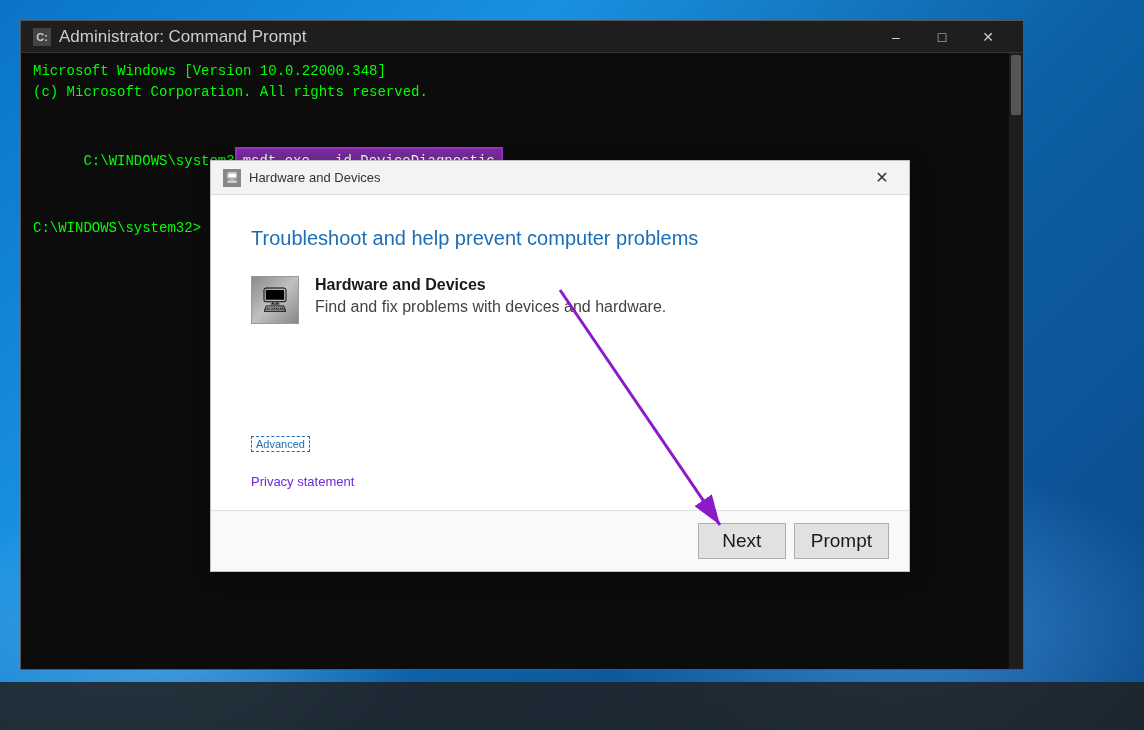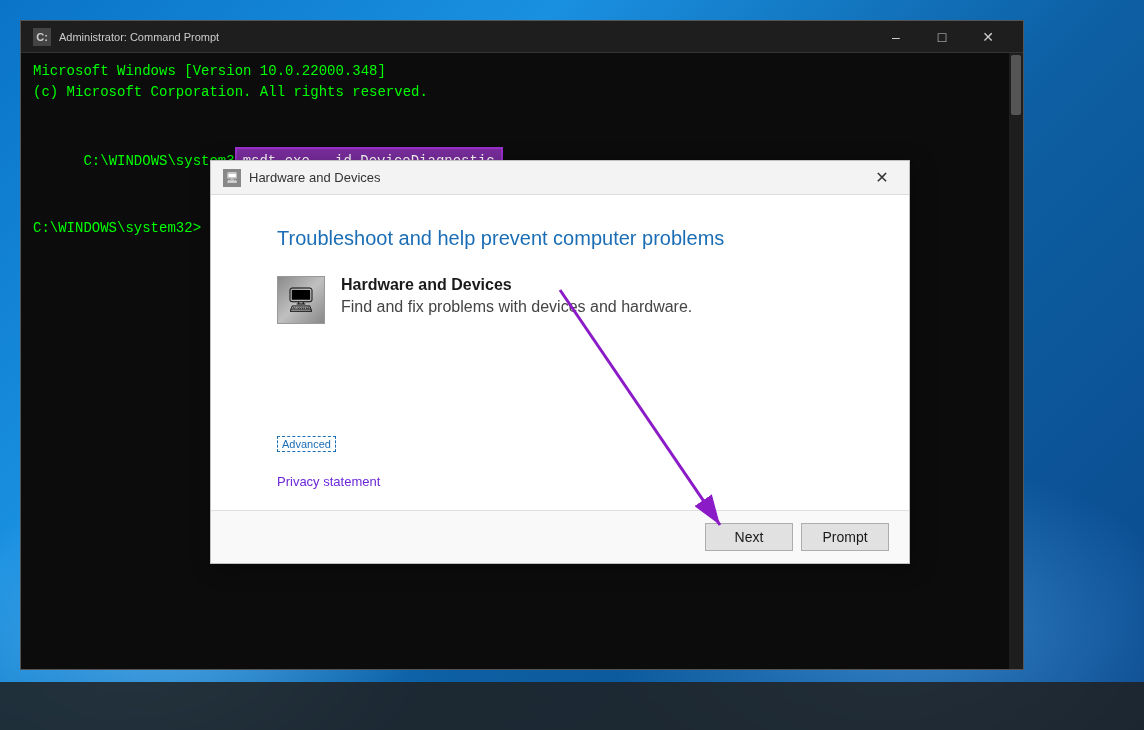--- a/index.html
+++ b/index.html
@@ -94,7 +94,7 @@
 
     .cmd-title-text {
       color: #cccccc;
-      font-size: 11px;
+      font-size: 17px;
       flex: 1;
     }
 

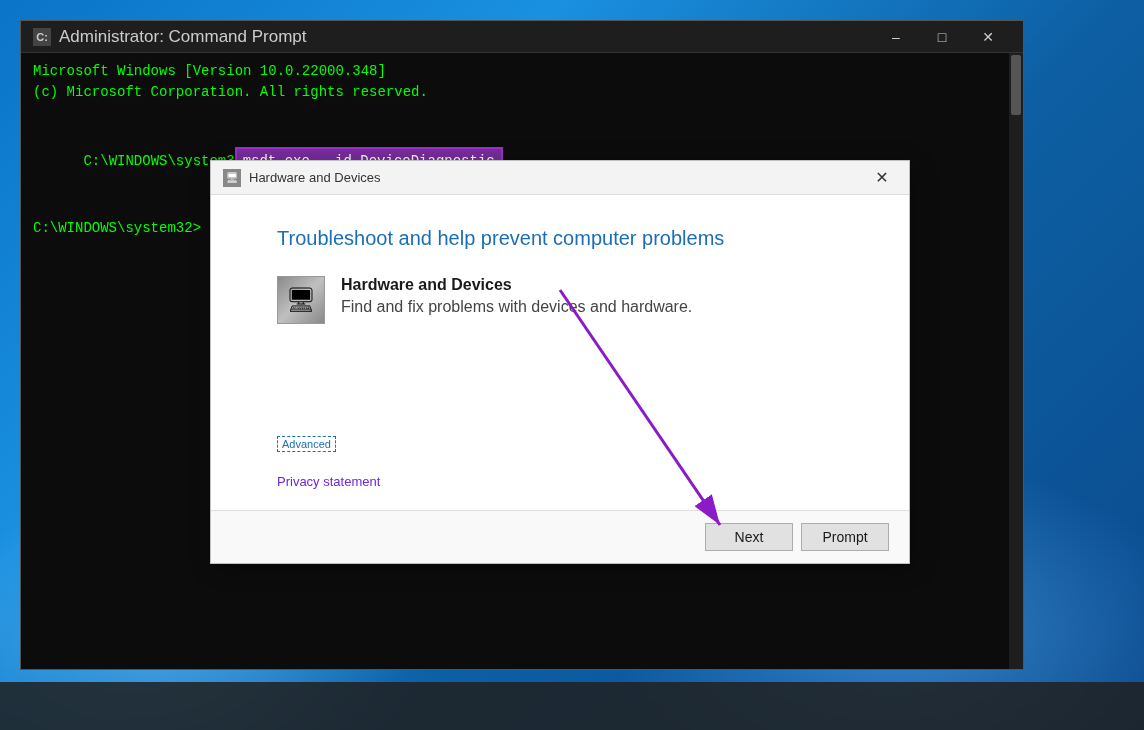--- a/index.html
+++ b/index.html
@@ -220,7 +220,6 @@
     .dialog-body {
       padding: 30px 40px 20px 40px;
       flex: 1;
-      margin-left: 26px;
     }
 
     .dialog-heading {

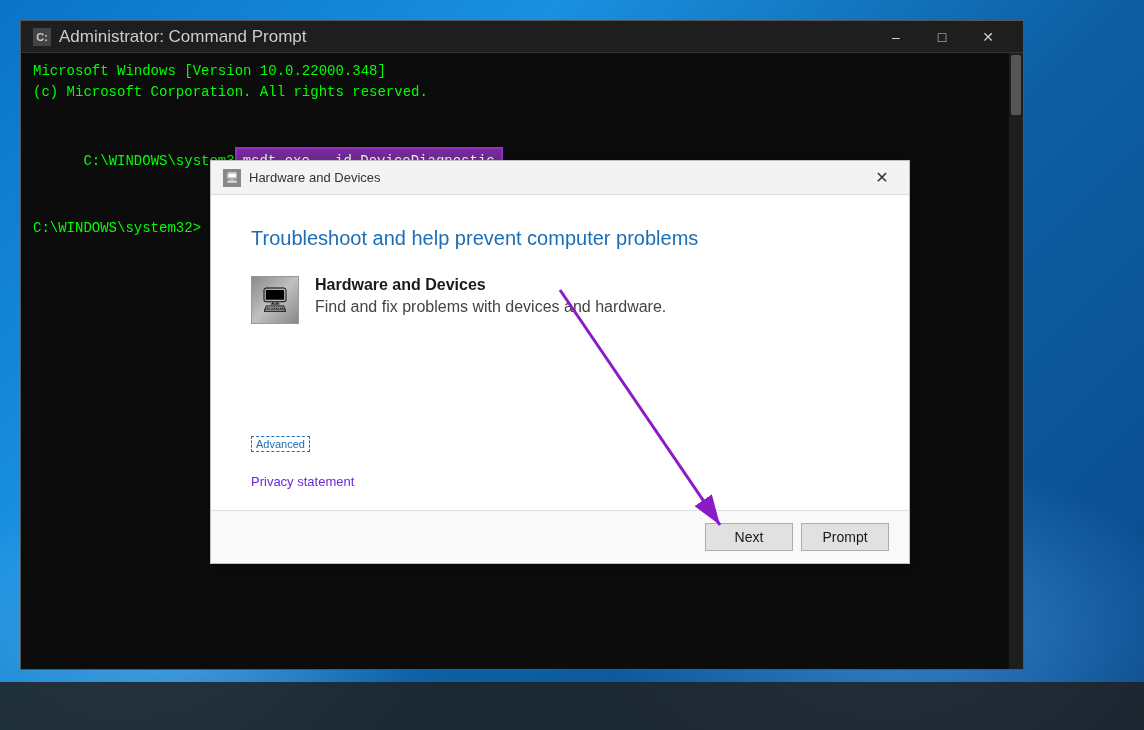--- a/index.html
+++ b/index.html
@@ -301,9 +301,9 @@
 
     .dialog-btn {
       min-width: 88px;
-      height: 28px;
+      height: 36px;
       padding: 0 16px;
-      font-size: 14px;
+      font-size: 19px;
       cursor: pointer;
       border: 1px solid #adadad;
       background: #e1e1e1;

